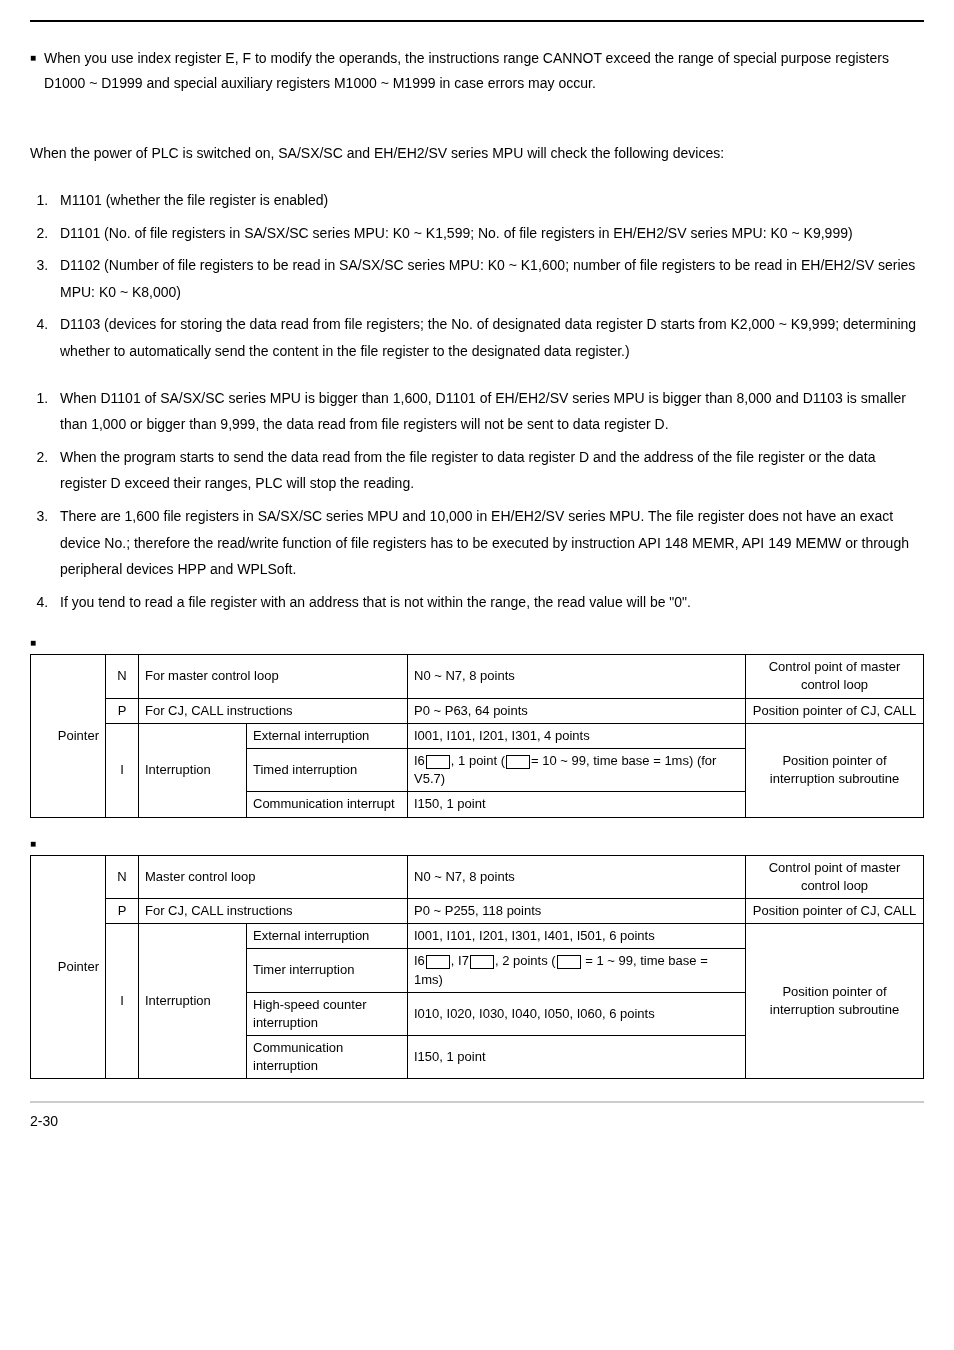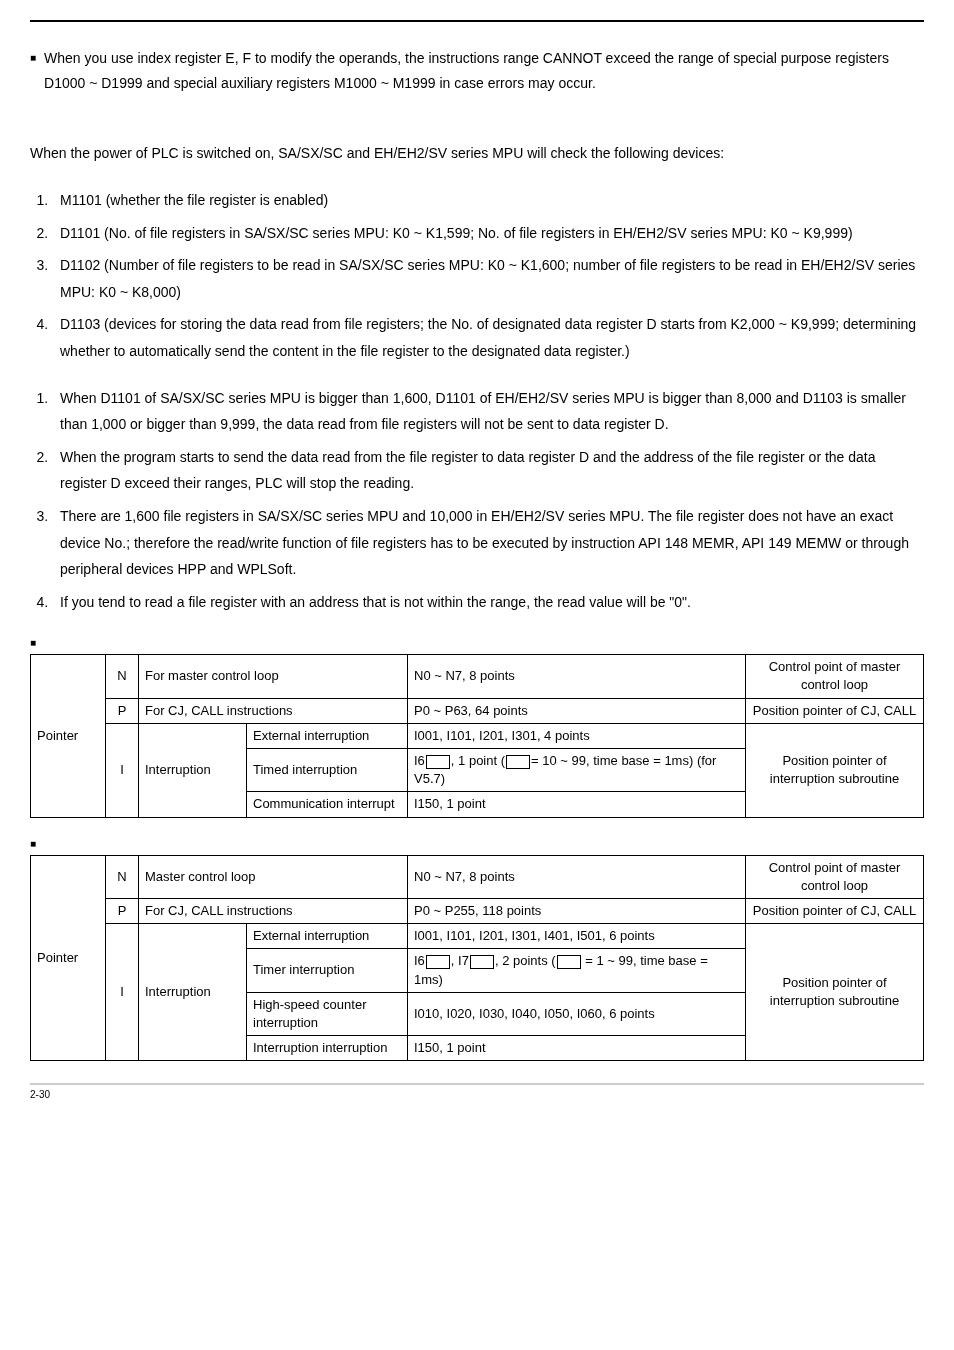--- a/index.html
+++ b/index.html
@@ -58,7 +58,7 @@
     vertical-align: middle;
     line-height: 1.4;
   }
-  .col-grp { width: 62px; text-align:left; }
+  .col-grp { width: 62px; text-align:right; }
   .col-sym { width: 20px; text-align:center; }
   .col-sub { width: 95px; }
   .col-type { width: 148px; }

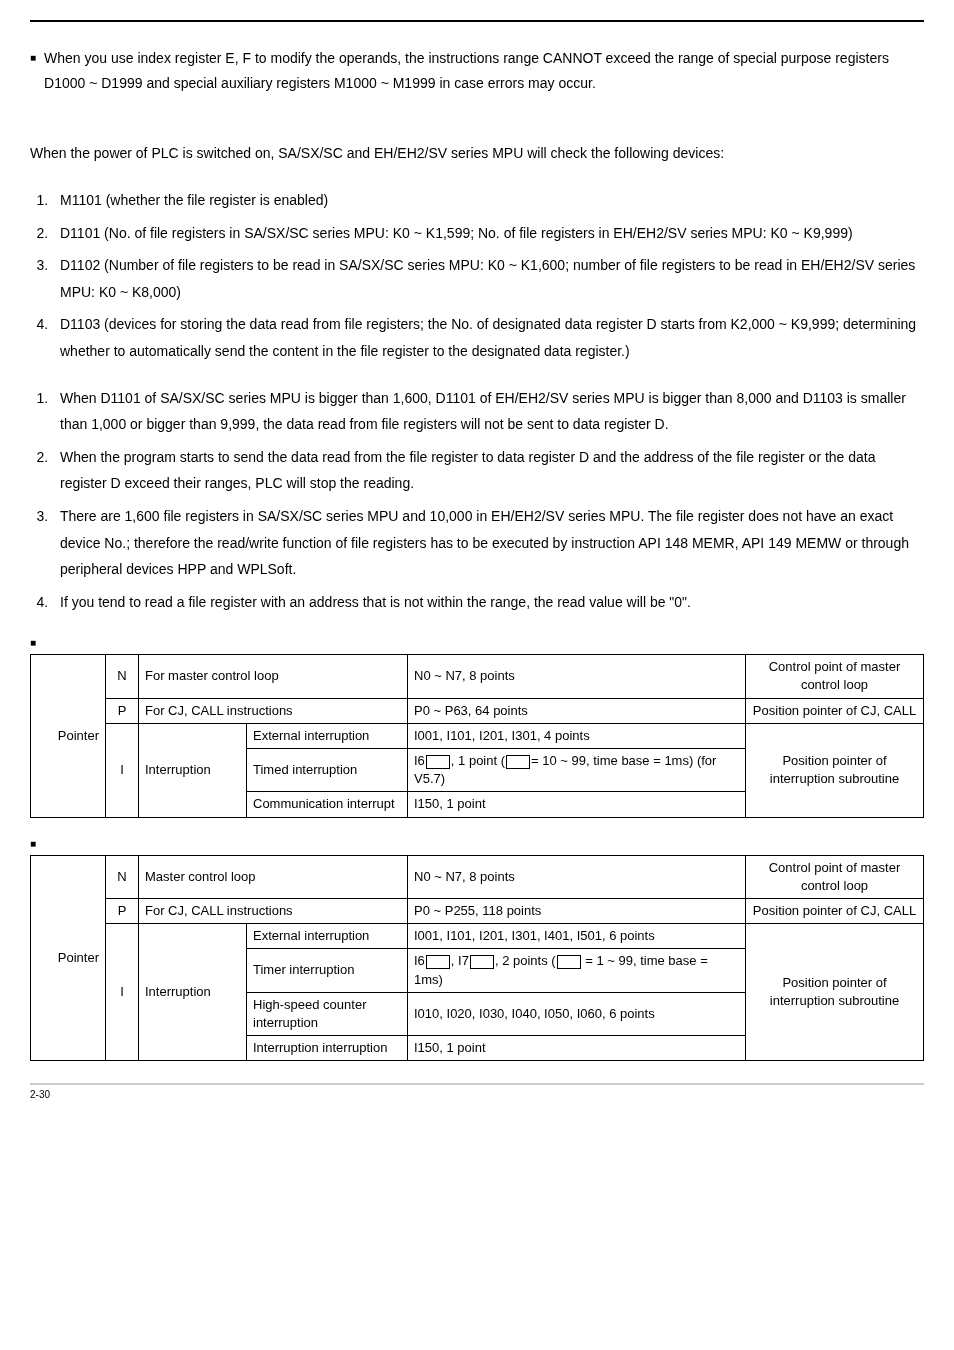--- a/index.html
+++ b/index.html
@@ -177,7 +177,7 @@
     <td>I010, I020, I030, I040, I050, I060, 6 points</td>
   </tr>
   <tr>
-    <td class="col-type">Interruption interruption</td>
+    <td class="col-type">Communication interruption</td>
     <td>I150, 1 point</td>
   </tr>
 </tbody>

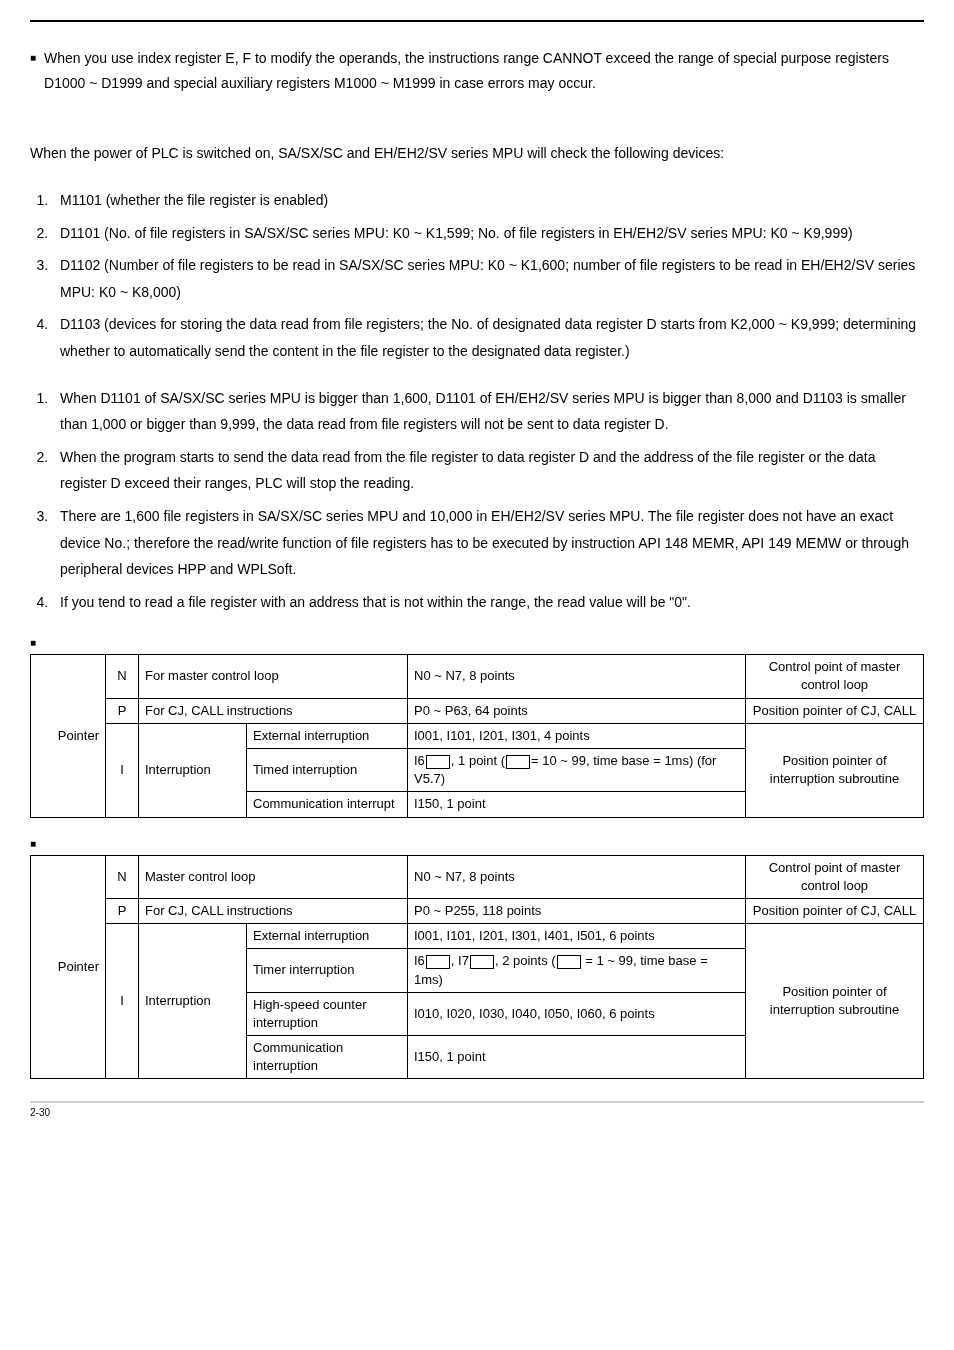--- a/index.html
+++ b/index.html
@@ -74,9 +74,9 @@
   }
   .footer {
     border-top: 2px solid #ccc;
-    padding-top: 2px;
+    padding-top: 8px;
     margin-top: 22px;
-    font-size: 10px;
+    font-size: 14px;
   }
 </style>
 </head>

